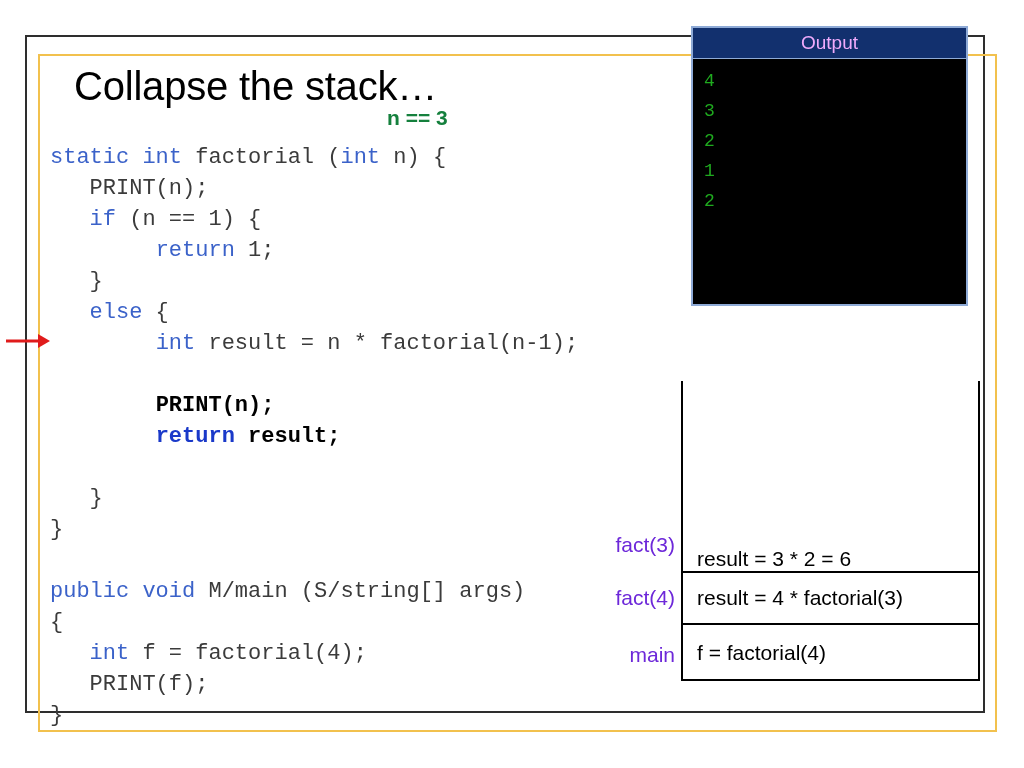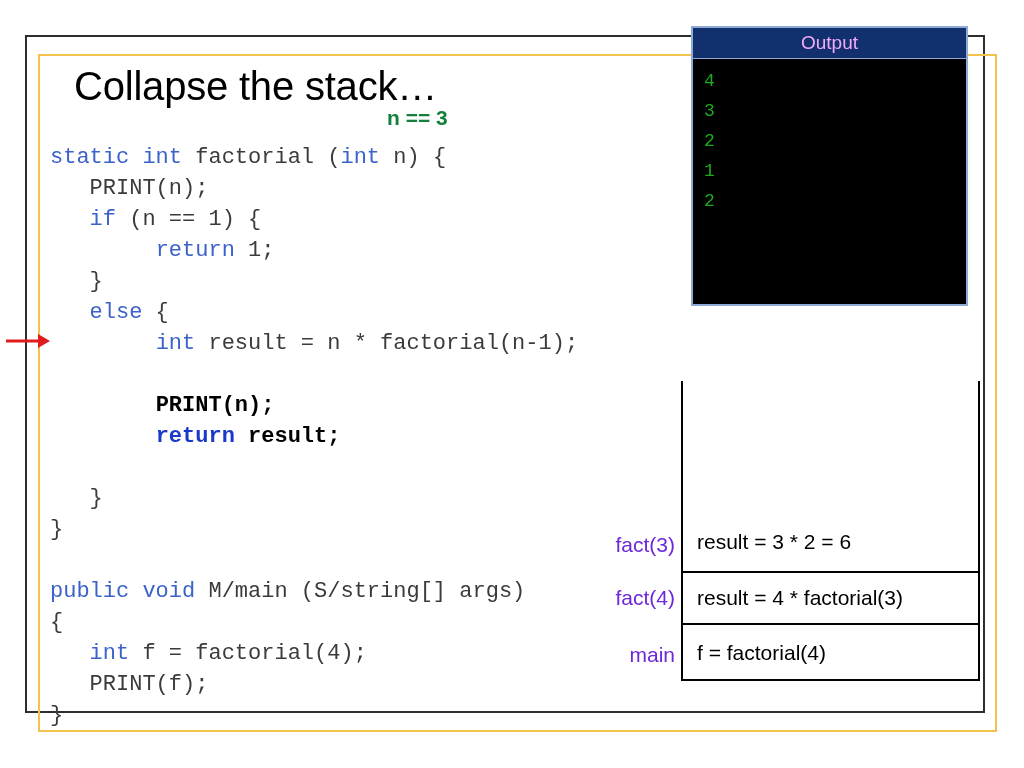--- a/index.html
+++ b/index.html
@@ -140,7 +140,7 @@
     color: #000;
     white-space: nowrap;
   }
-  #stack-frame-fact3 { height: 190px; border-top: none; align-items: flex-end; padding-bottom: 17px; }
+  #stack-frame-fact3 { height: 190px; border-top: none; align-items: flex-end; padding-bottom: 0; }
   #stack-frame-fact4 { height: 52px; }
   #stack-frame-main  { height: 58px; }
 

